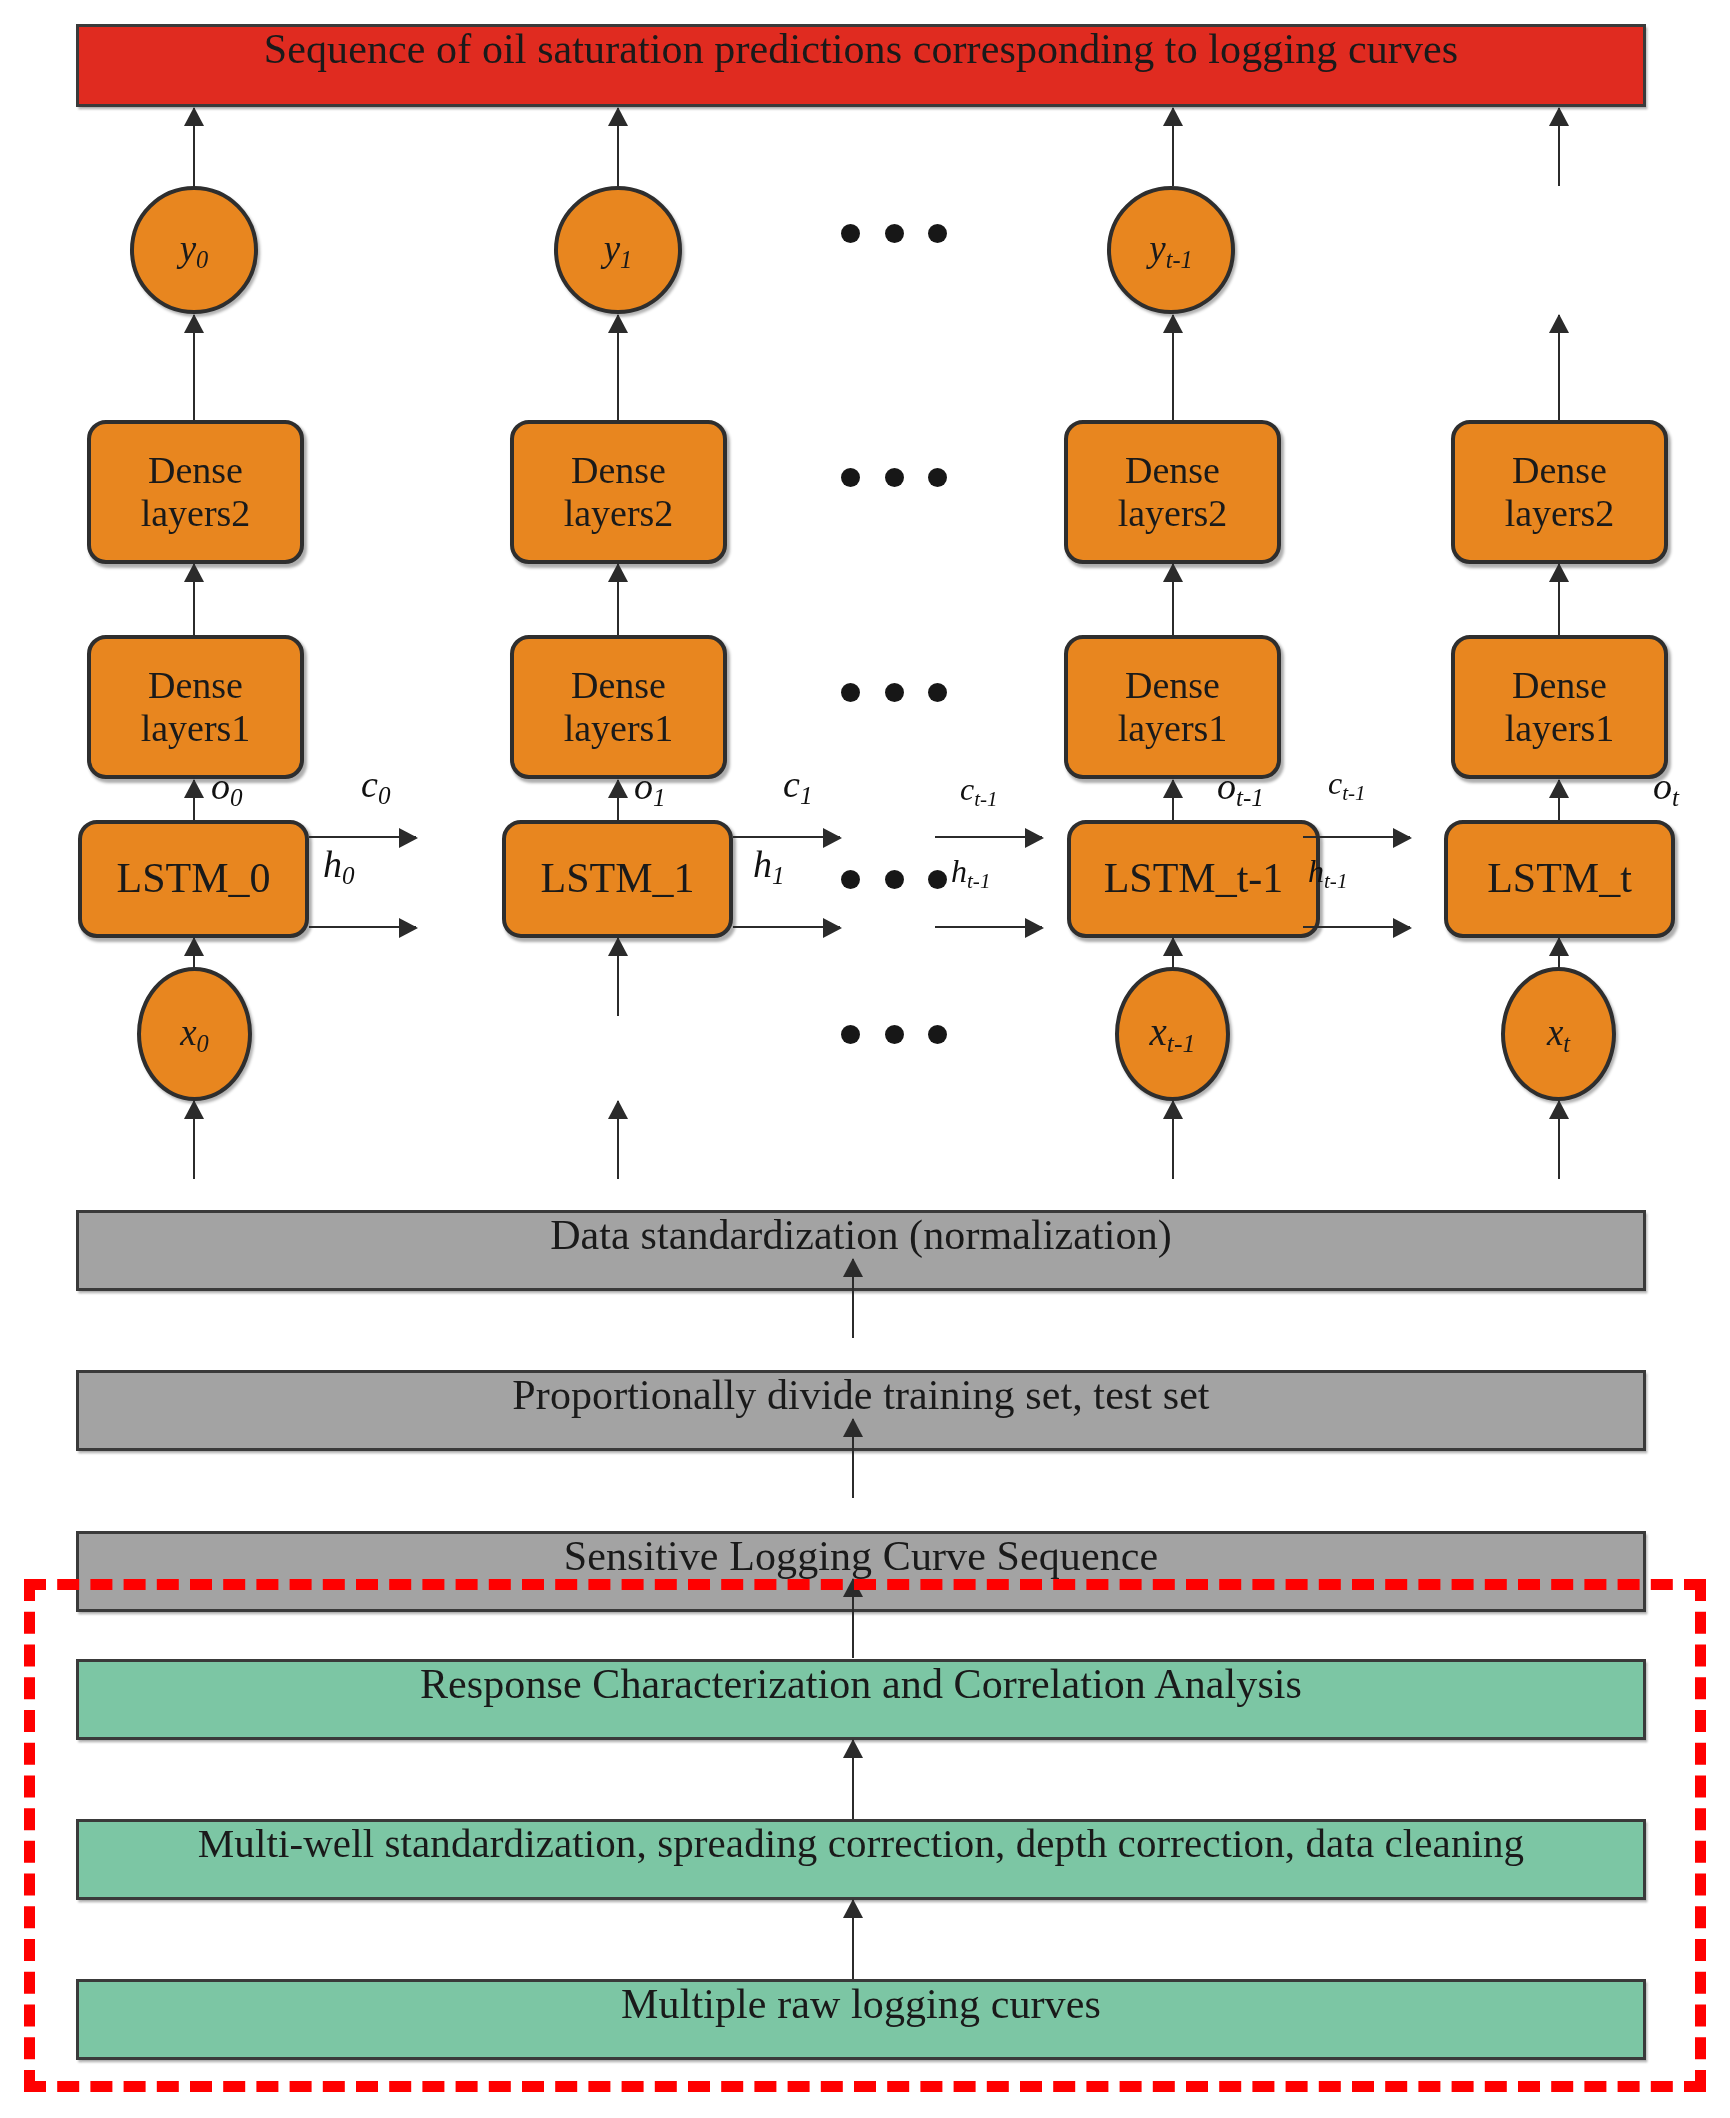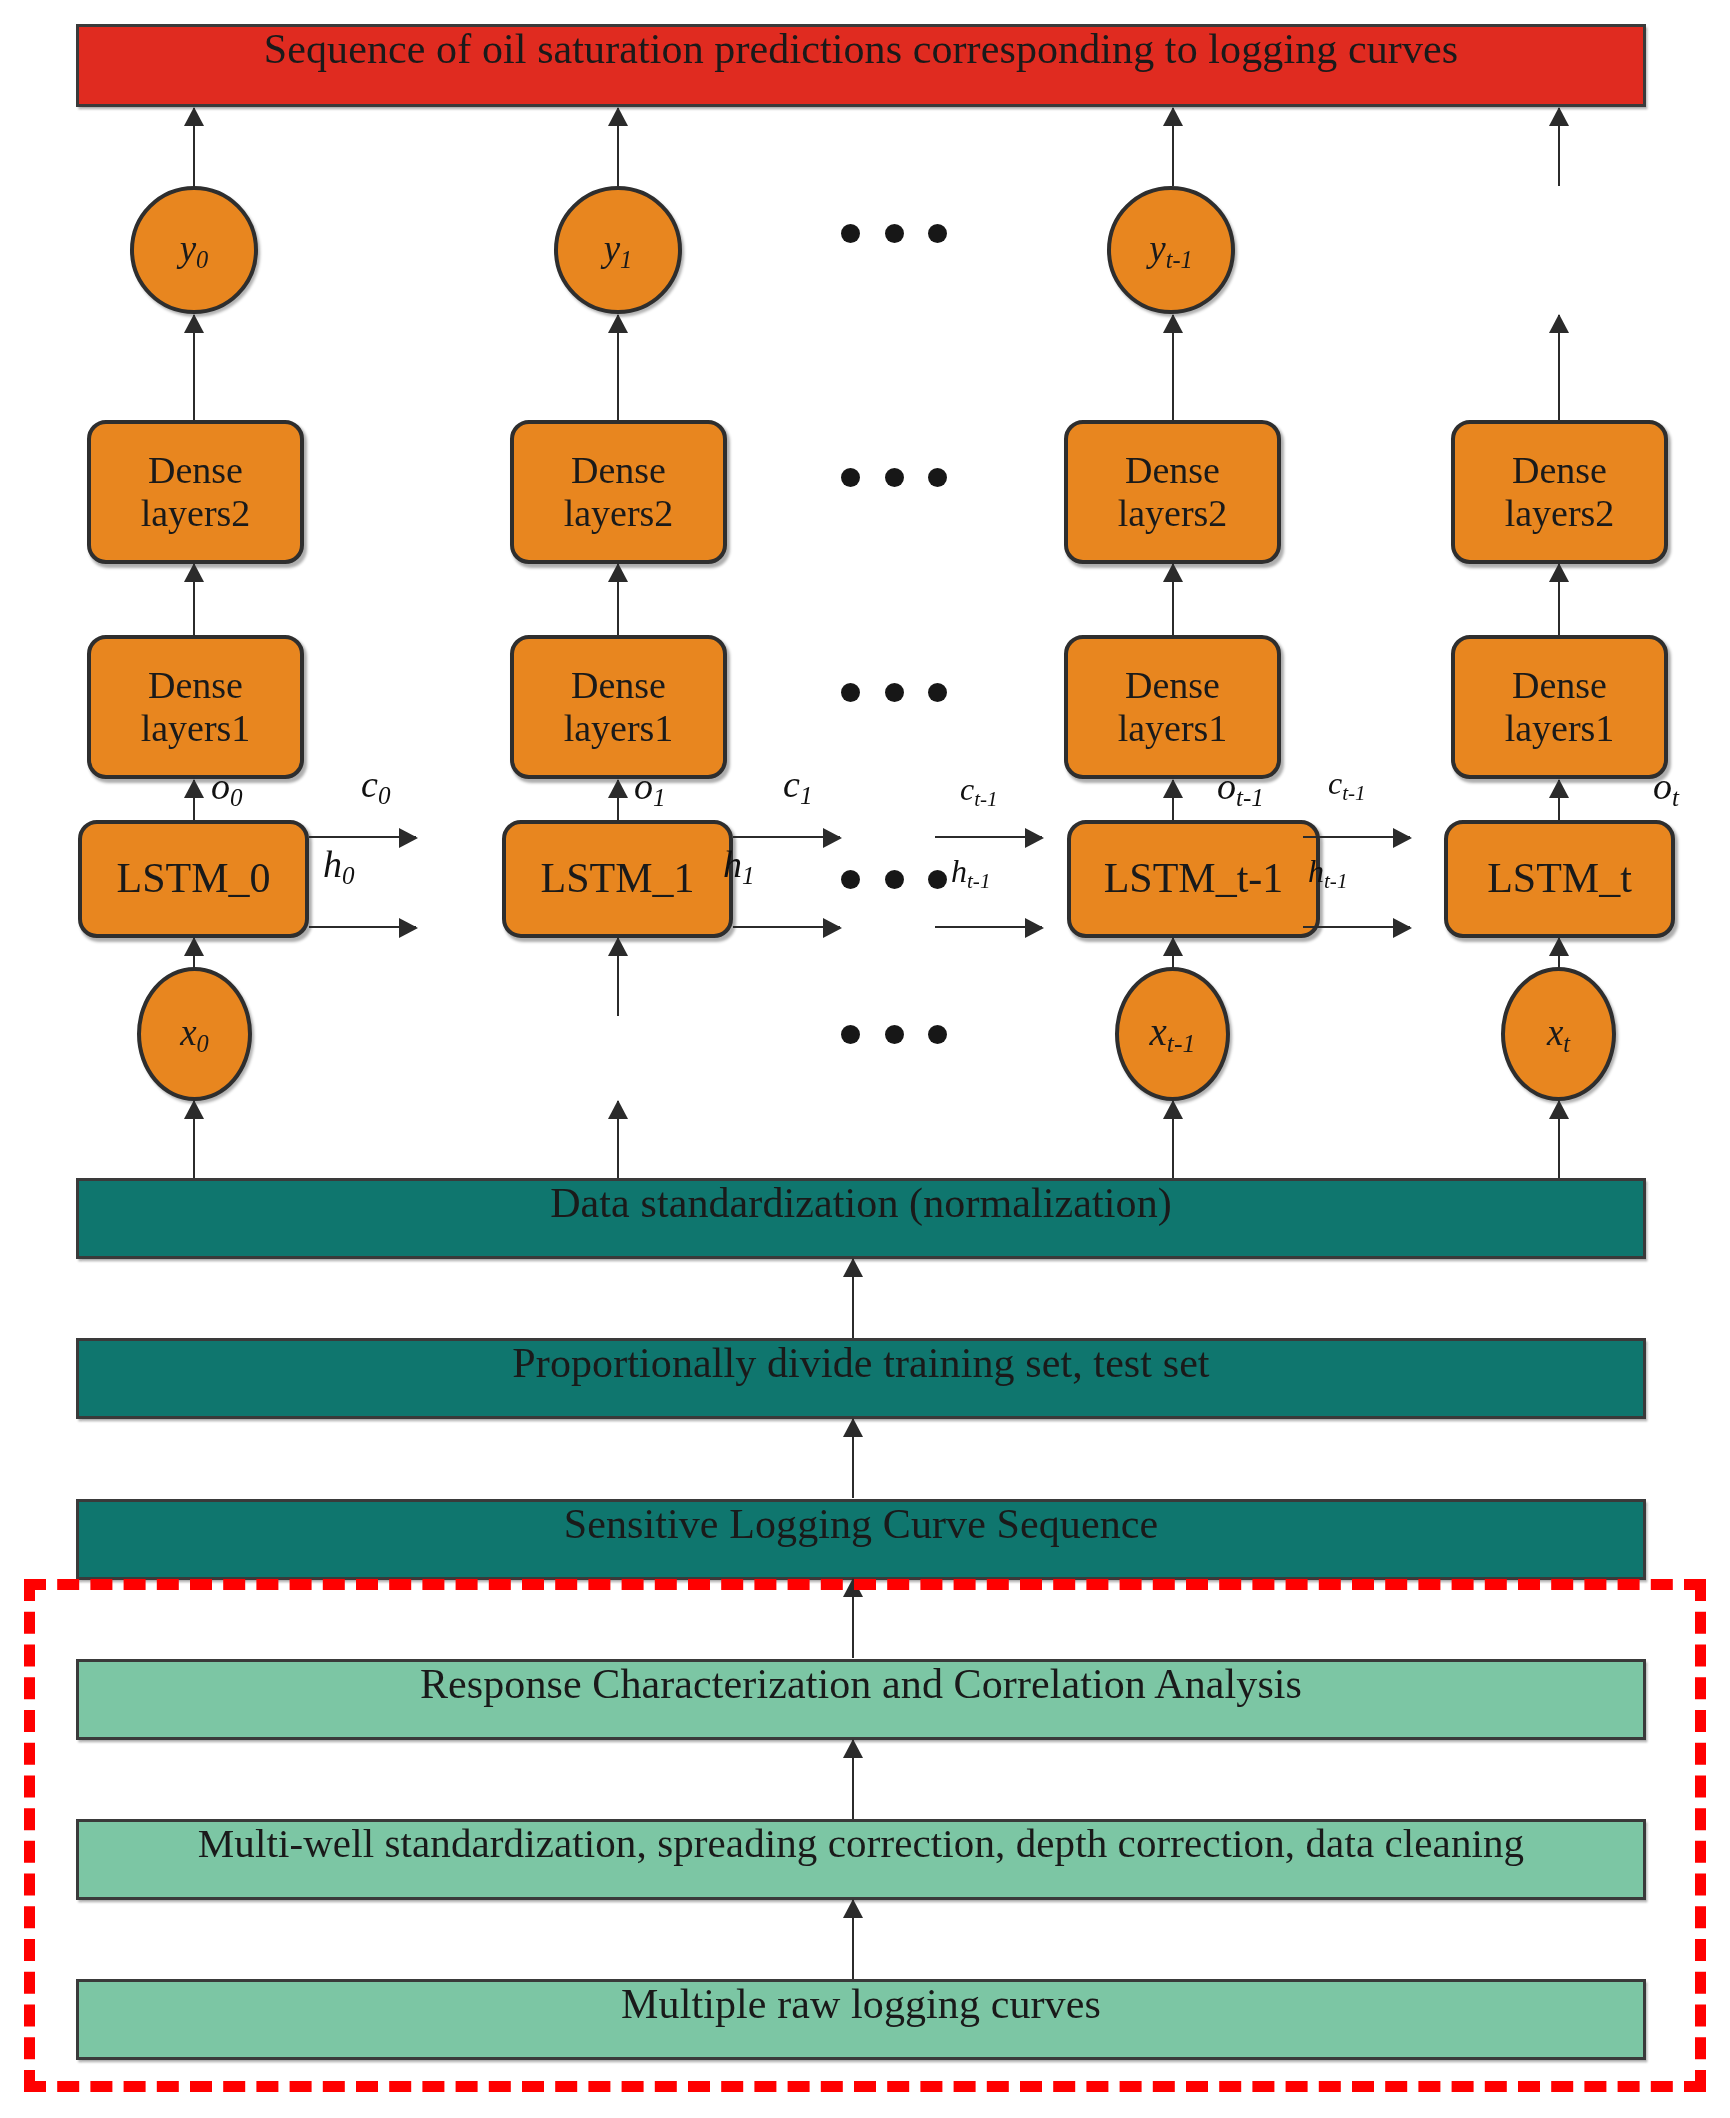--- a/index.html
+++ b/index.html
@@ -224,7 +224,7 @@
     <span>c</span><sub>1</sub>
   </span>
   <div class="harrow" style="left:733px;top:926px;width:107px;"></div>
-  <span class="lbl math" style="left:723px;top:842px;">
+  <span class="lbl math" style="left:753px;top:842px;">
     <span>h</span><sub>1</sub>
   </span>
 

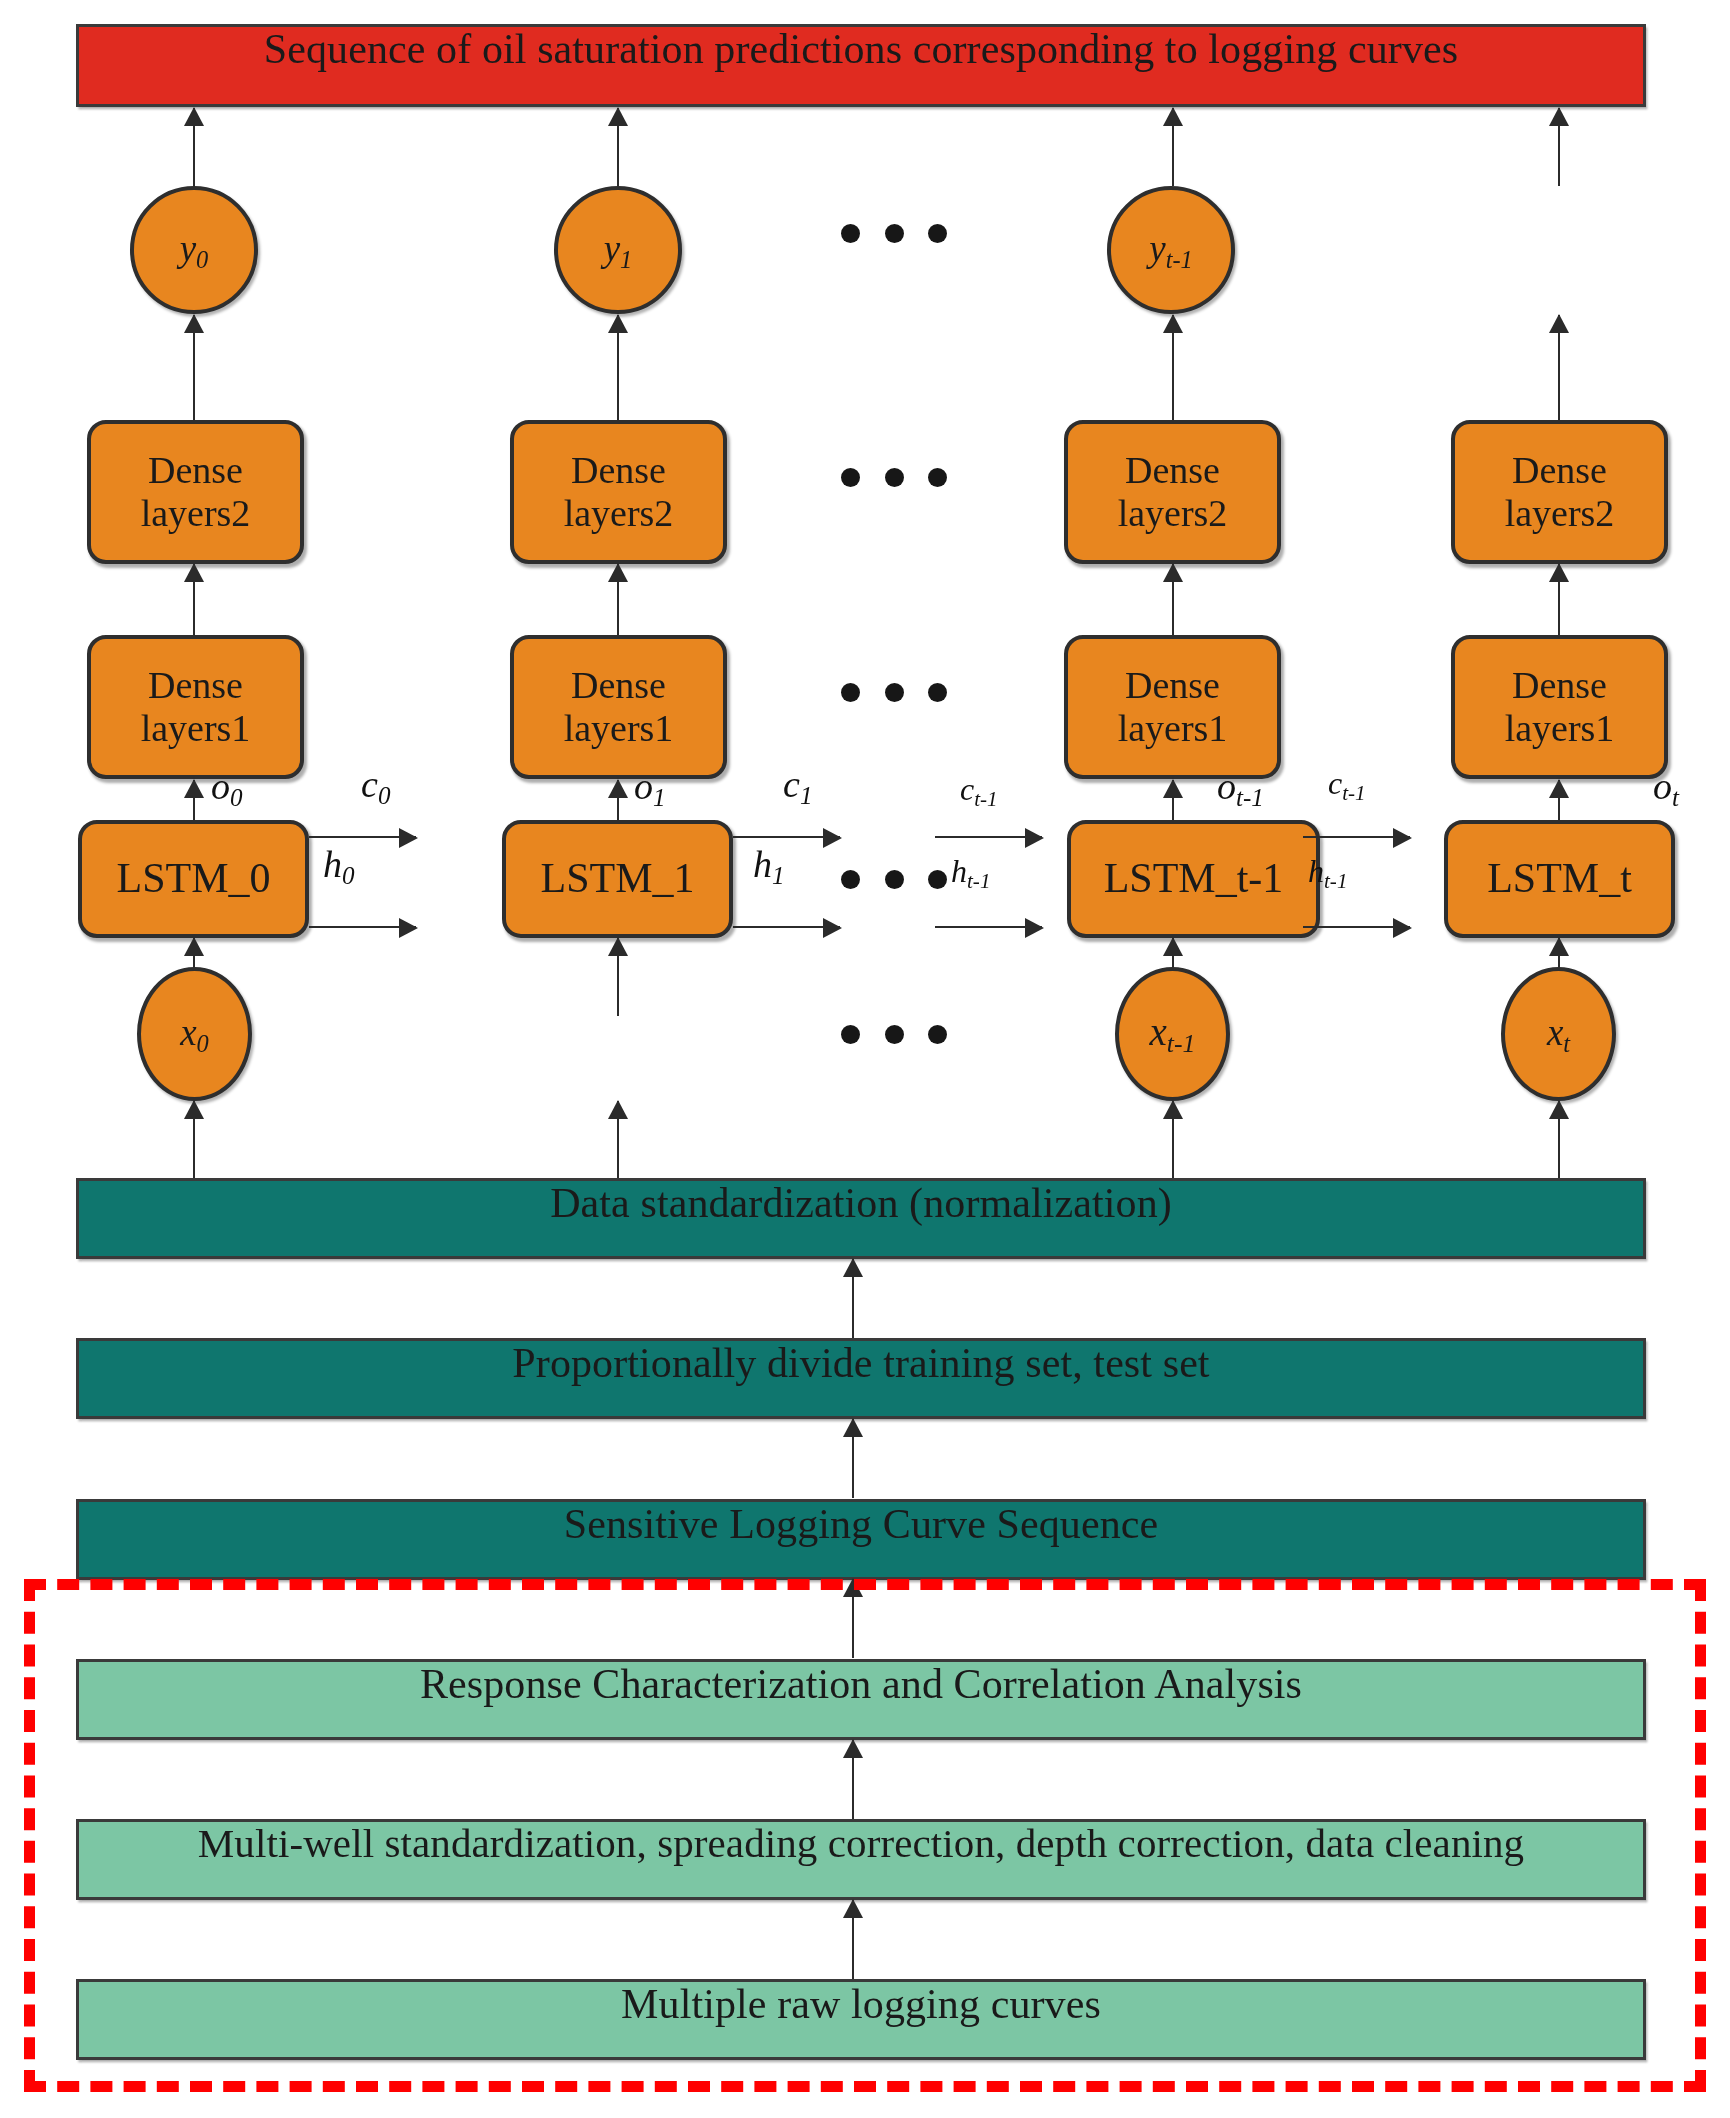--- a/index.html
+++ b/index.html
@@ -17,7 +17,7 @@
     box-shadow:2.2px 2.9px 2.2px rgba(0,0,0,0.30);
   }
   .bar-red   {background:#e02b20;}
-  .bar-blue  {background:#0f766e;}
+  .bar-blue  {background:#a3a3a3;margin-top:32px;}
   .bar-green {background:#7cc6a4;}
 
   .bar-label{font-size:42px;line-height:1.05;letter-spacing:0.1px;white-space:nowrap;}

